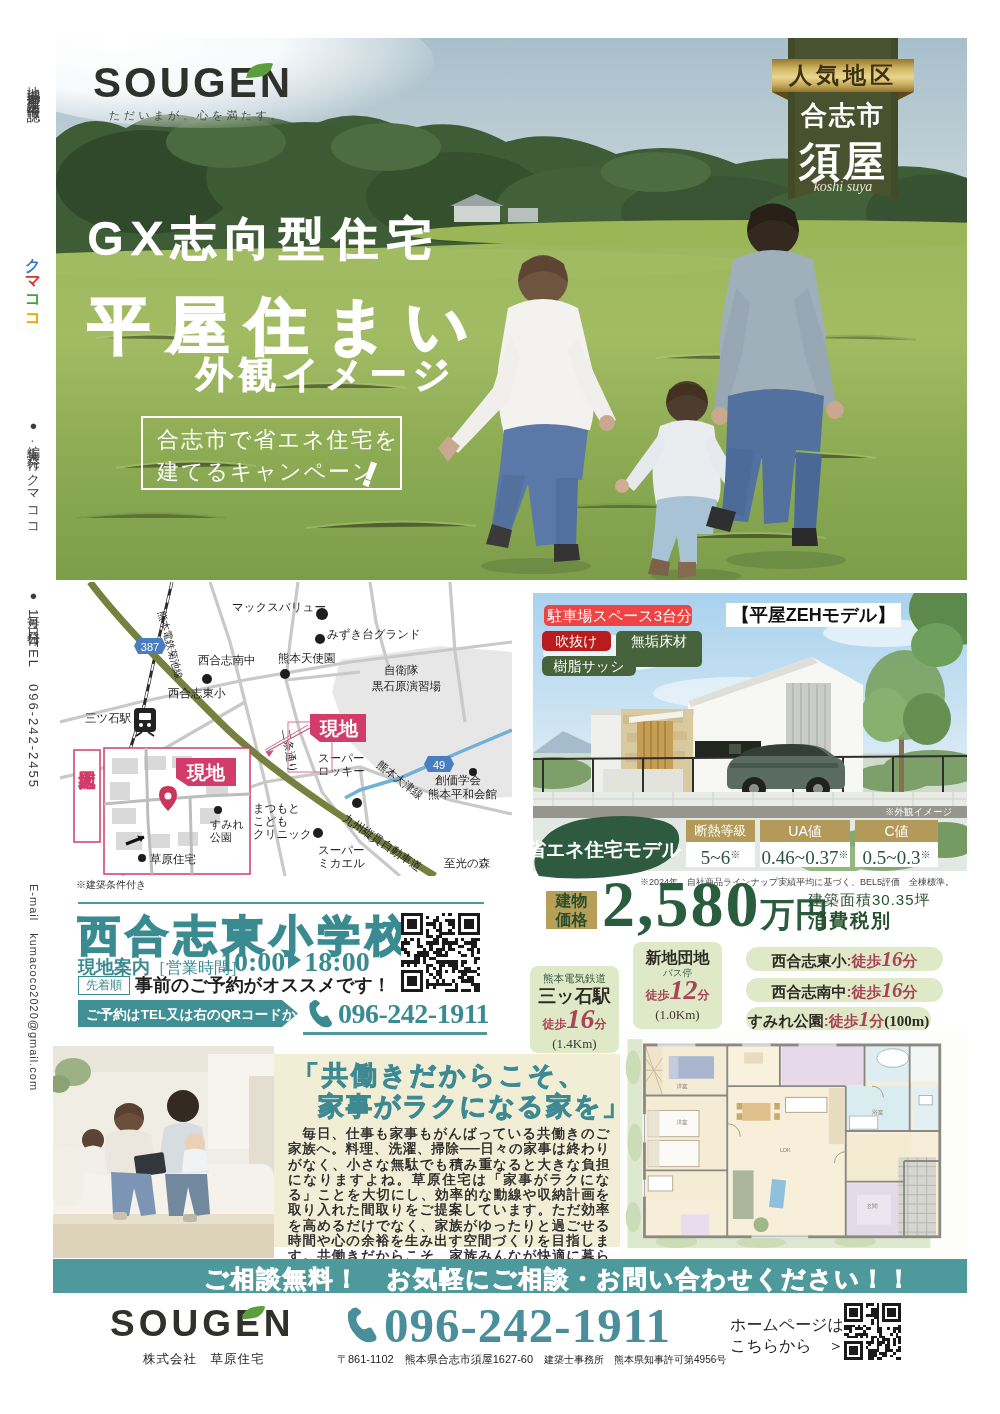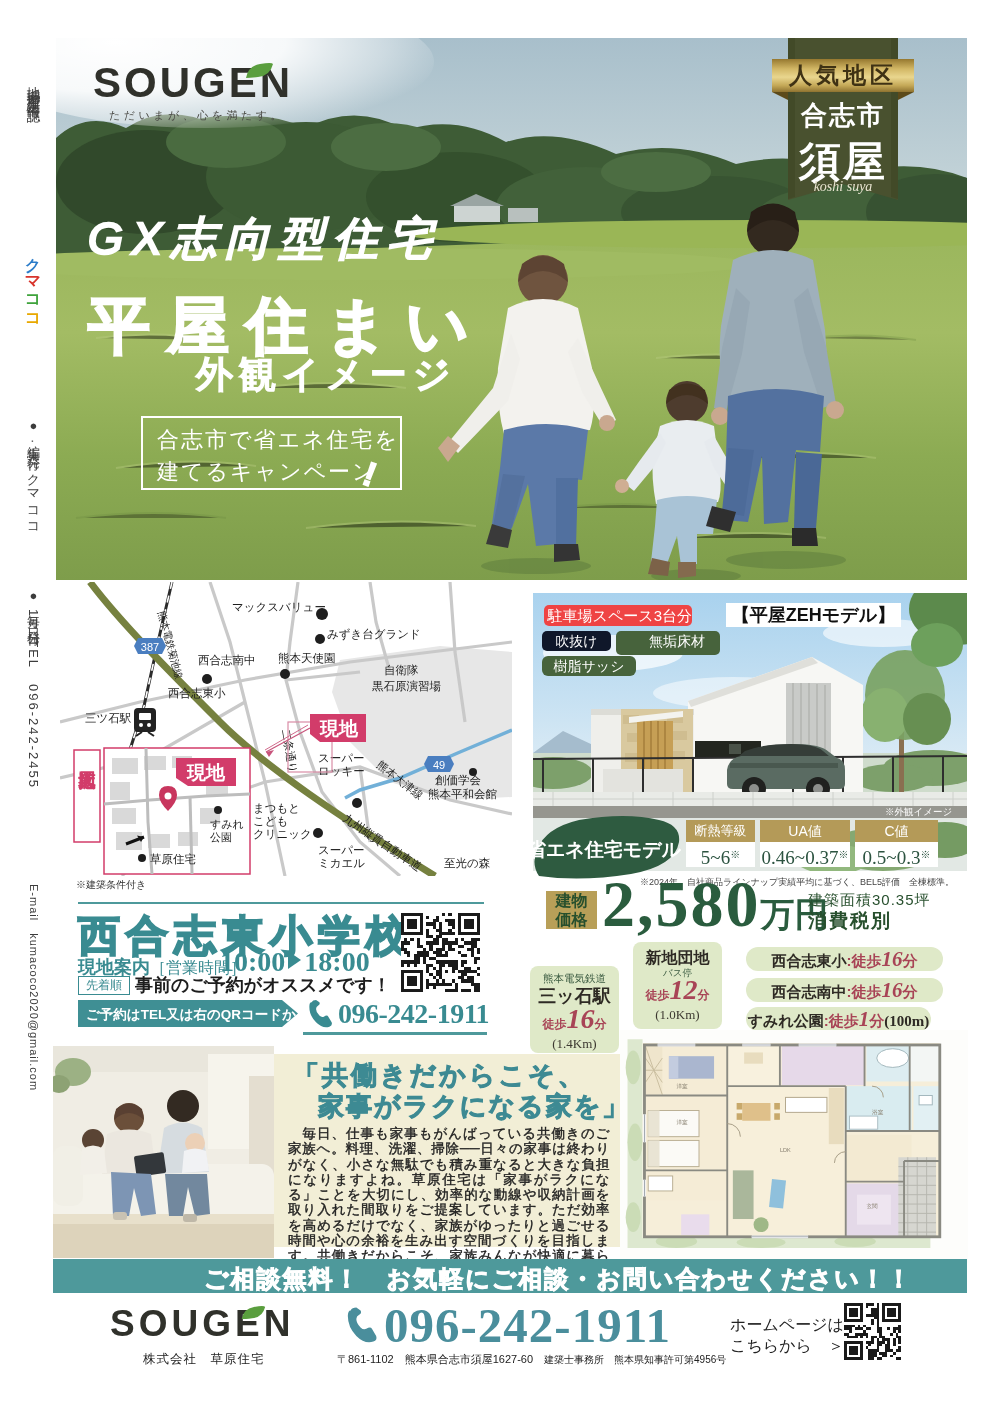--- a/index.html
+++ b/index.html
@@ -166,7 +166,7 @@
 <text x="78" y="153" font-family="Liberation Serif,serif" font-size="14" font-style="italic" fill="#e8e4d0" text-anchor="middle">koshi suya</text>
 </svg>
 
-<div class="abs" style="left:88px;top:209px;font-size:45px;color:#fff;letter-spacing:9px;font-weight:500;font-style:italic;-webkit-text-stroke:2.5px #fff;">GX志向型住宅</div>
+<div class="abs" style="left:88px;top:209px;font-size:45px;color:#fff;letter-spacing:9px;font-weight:500;-webkit-text-stroke:2.5px #fff;">GX志向型住宅</div>
 
 <div class="abs" style="left:88px;top:284px;font-size:62px;color:#fff;letter-spacing:17px;font-weight:500;-webkit-text-stroke:4px #fff;">平屋住まい</div>
 

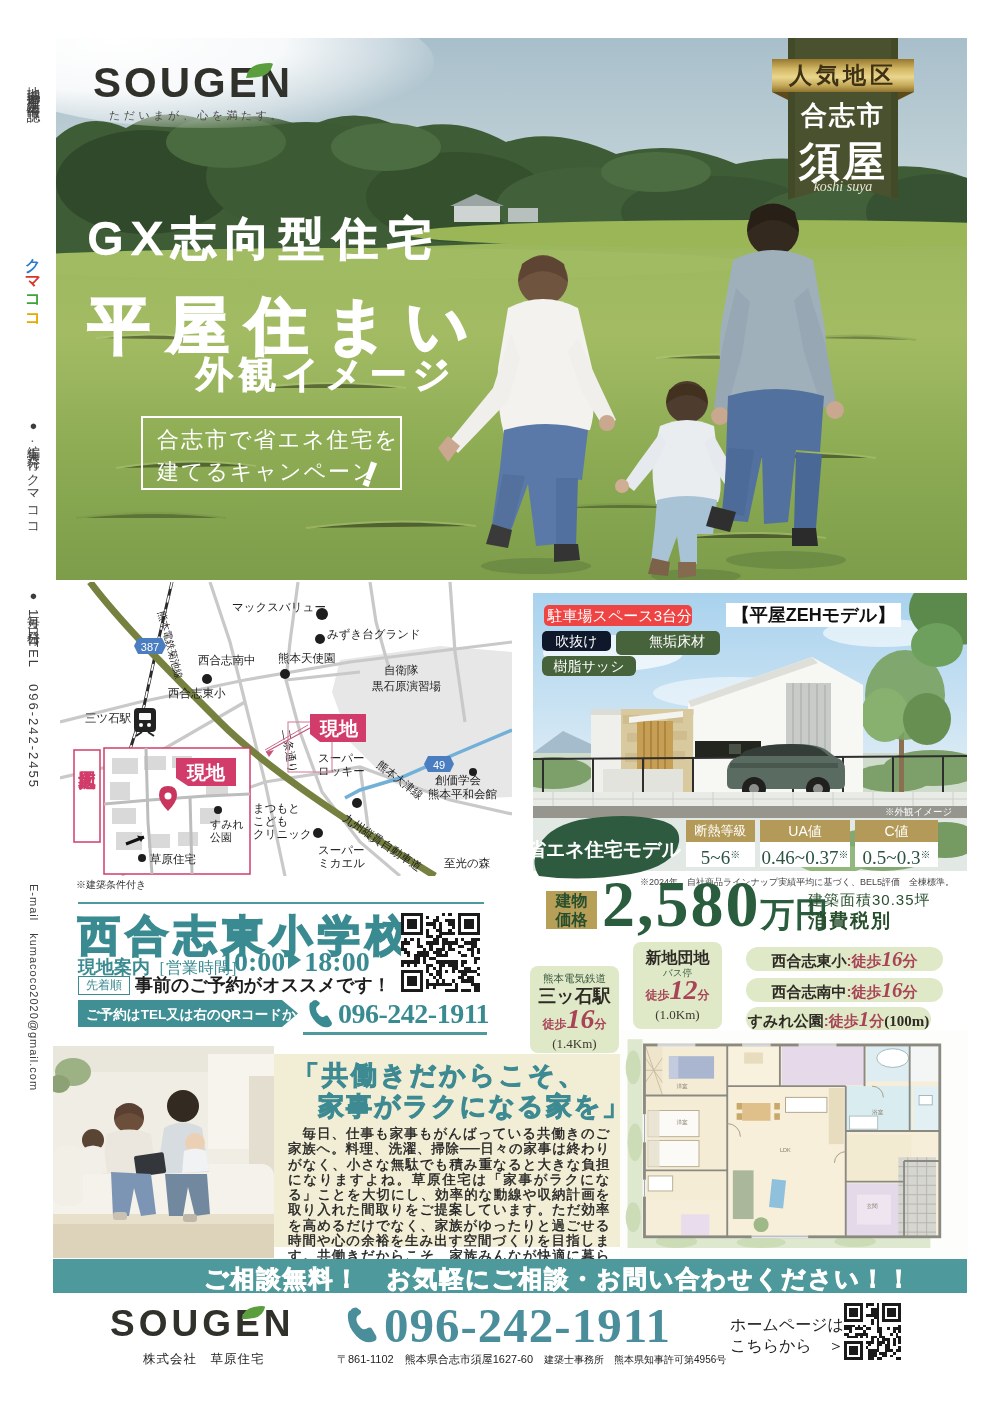--- a/index.html
+++ b/index.html
@@ -454,7 +454,7 @@
 
 <div class="abs" style="left:544px;top:605px;width:148px;height:21px;background:#ef4444;border-radius:5px;color:#fff;font-size:15px;line-height:21px;text-align:right;">駐車場スペース3台分</div>
 
-<div class="abs" style="left:542px;top:631px;width:69px;height:20px;background:#0f172a;border-radius:5px;color:#fff;font-size:14px;line-height:20px;text-align:center;">吹抜け</div>
+<div class="abs" style="left:542px;top:631px;width:69px;height:20px;background:#b91c1c;border-radius:5px;color:#fff;font-size:14px;line-height:20px;text-align:center;">吹抜け</div>
 
 <div class="abs" style="left:616px;top:631px;width:86px;height:24px;background:#47633c;border-radius:5px;color:#fff;font-size:14px;line-height:20px;text-align:center;padding-left:18px;">無垢床材</div>
 

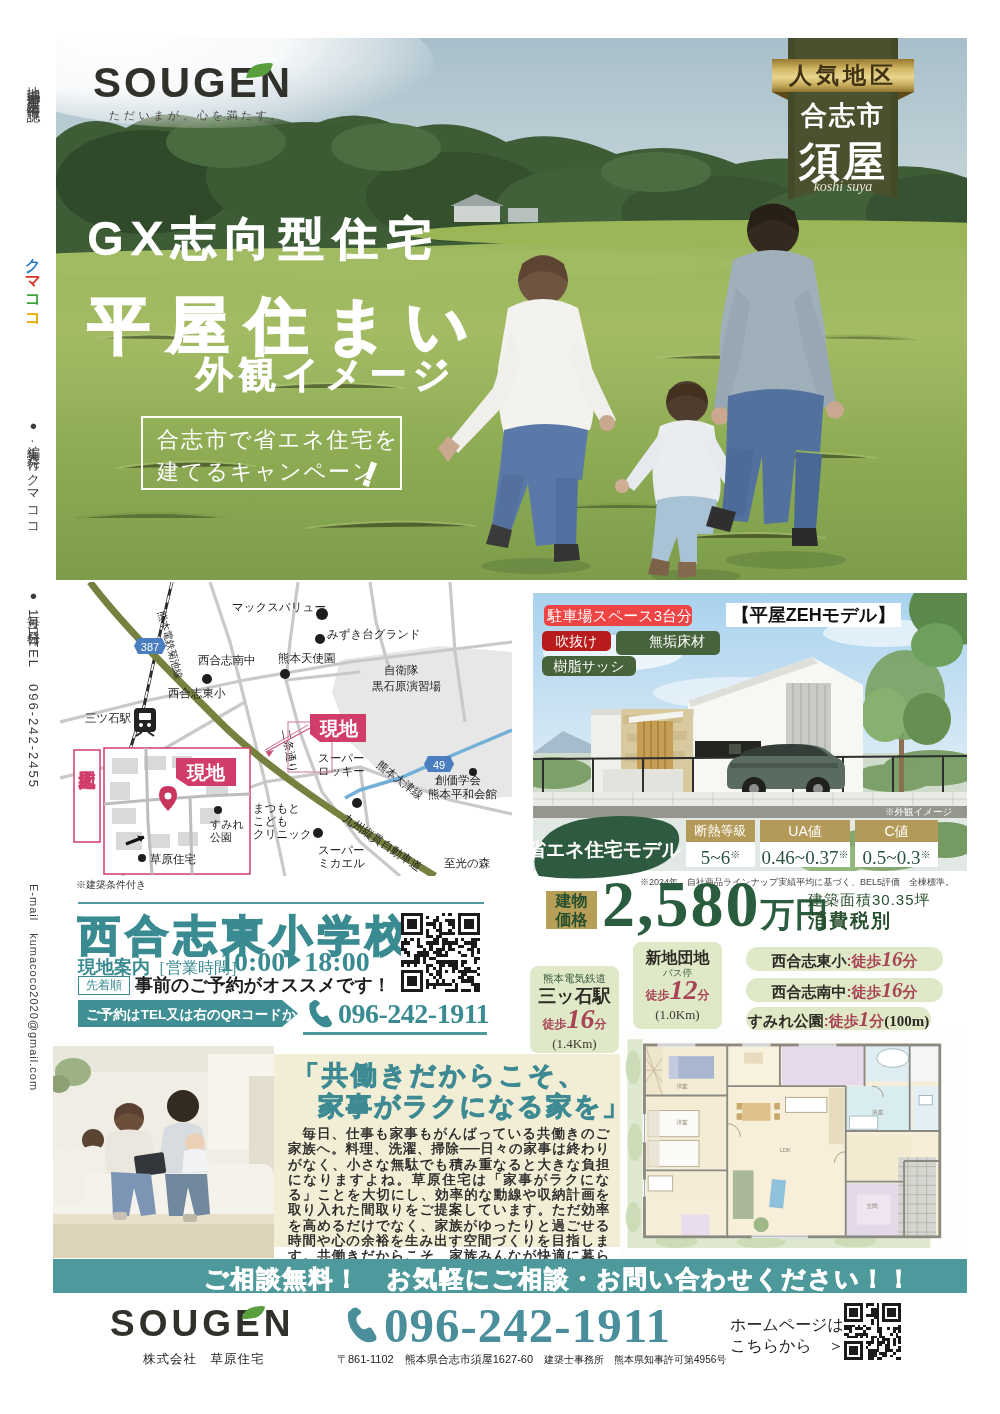--- a/index.html
+++ b/index.html
@@ -456,7 +456,7 @@
 
 <div class="abs" style="left:542px;top:631px;width:69px;height:20px;background:#b91c1c;border-radius:5px;color:#fff;font-size:14px;line-height:20px;text-align:center;">吹抜け</div>
 
-<div class="abs" style="left:616px;top:631px;width:86px;height:24px;background:#47633c;border-radius:5px;color:#fff;font-size:14px;line-height:20px;text-align:center;padding-left:18px;">無垢床材</div>
+<div class="abs" style="left:616px;top:631px;width:86px;height:36px;background:#47633c;border-radius:5px;color:#fff;font-size:14px;line-height:20px;text-align:center;">無垢床材</div>
 
 <div class="abs" style="left:542px;top:656px;width:94px;height:20px;background:#47633c;border-radius:6px;color:#fff;font-size:14px;line-height:20px;text-align:center;">樹脂サッシ</div>
 

